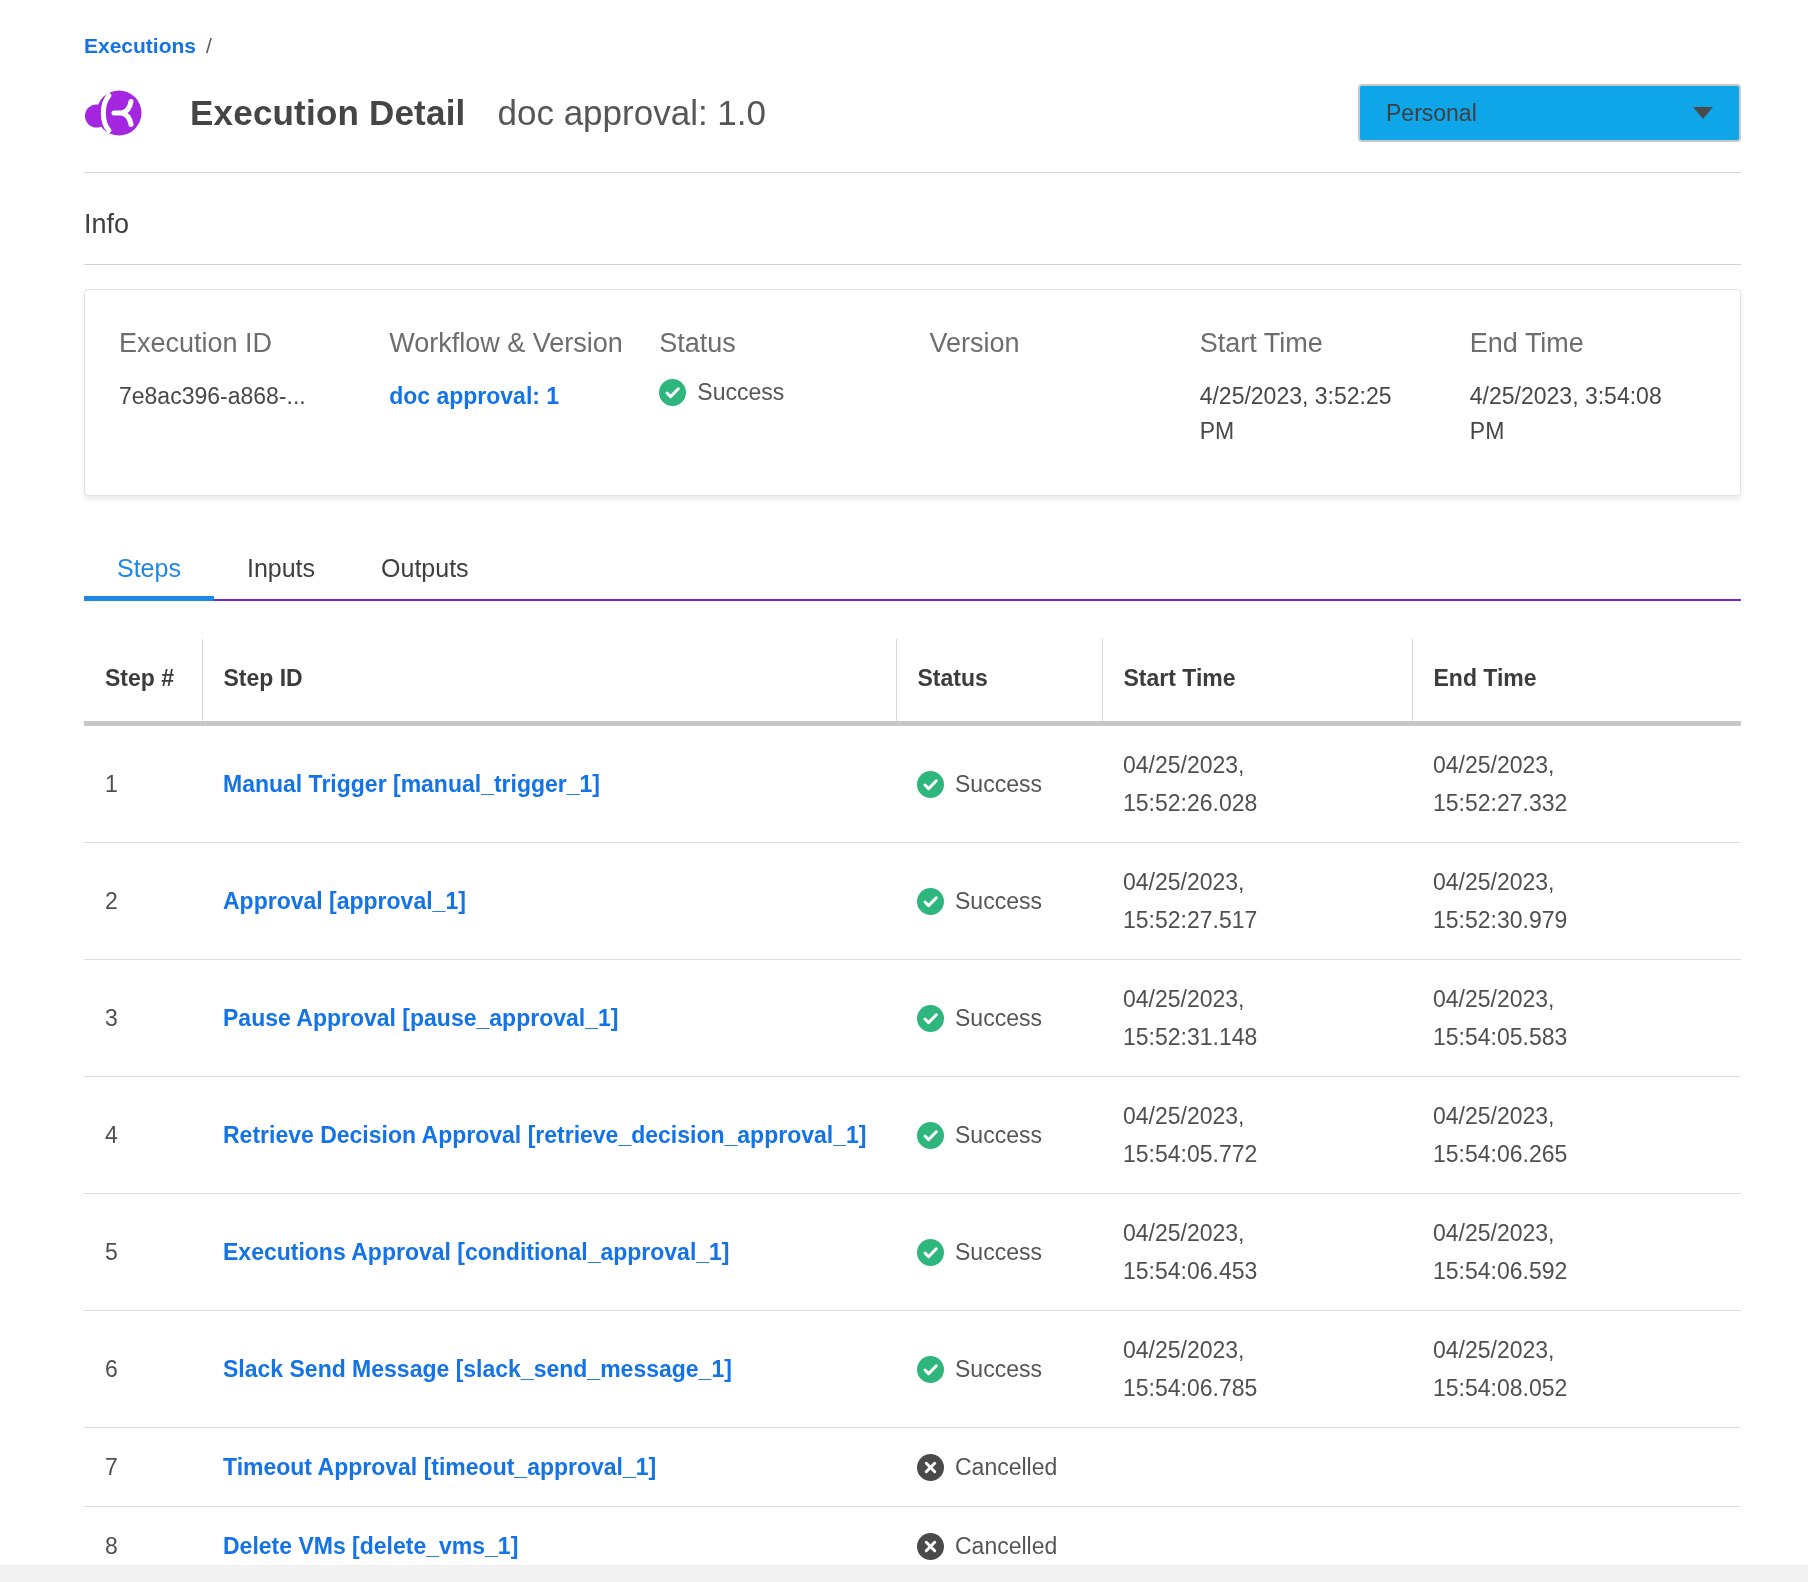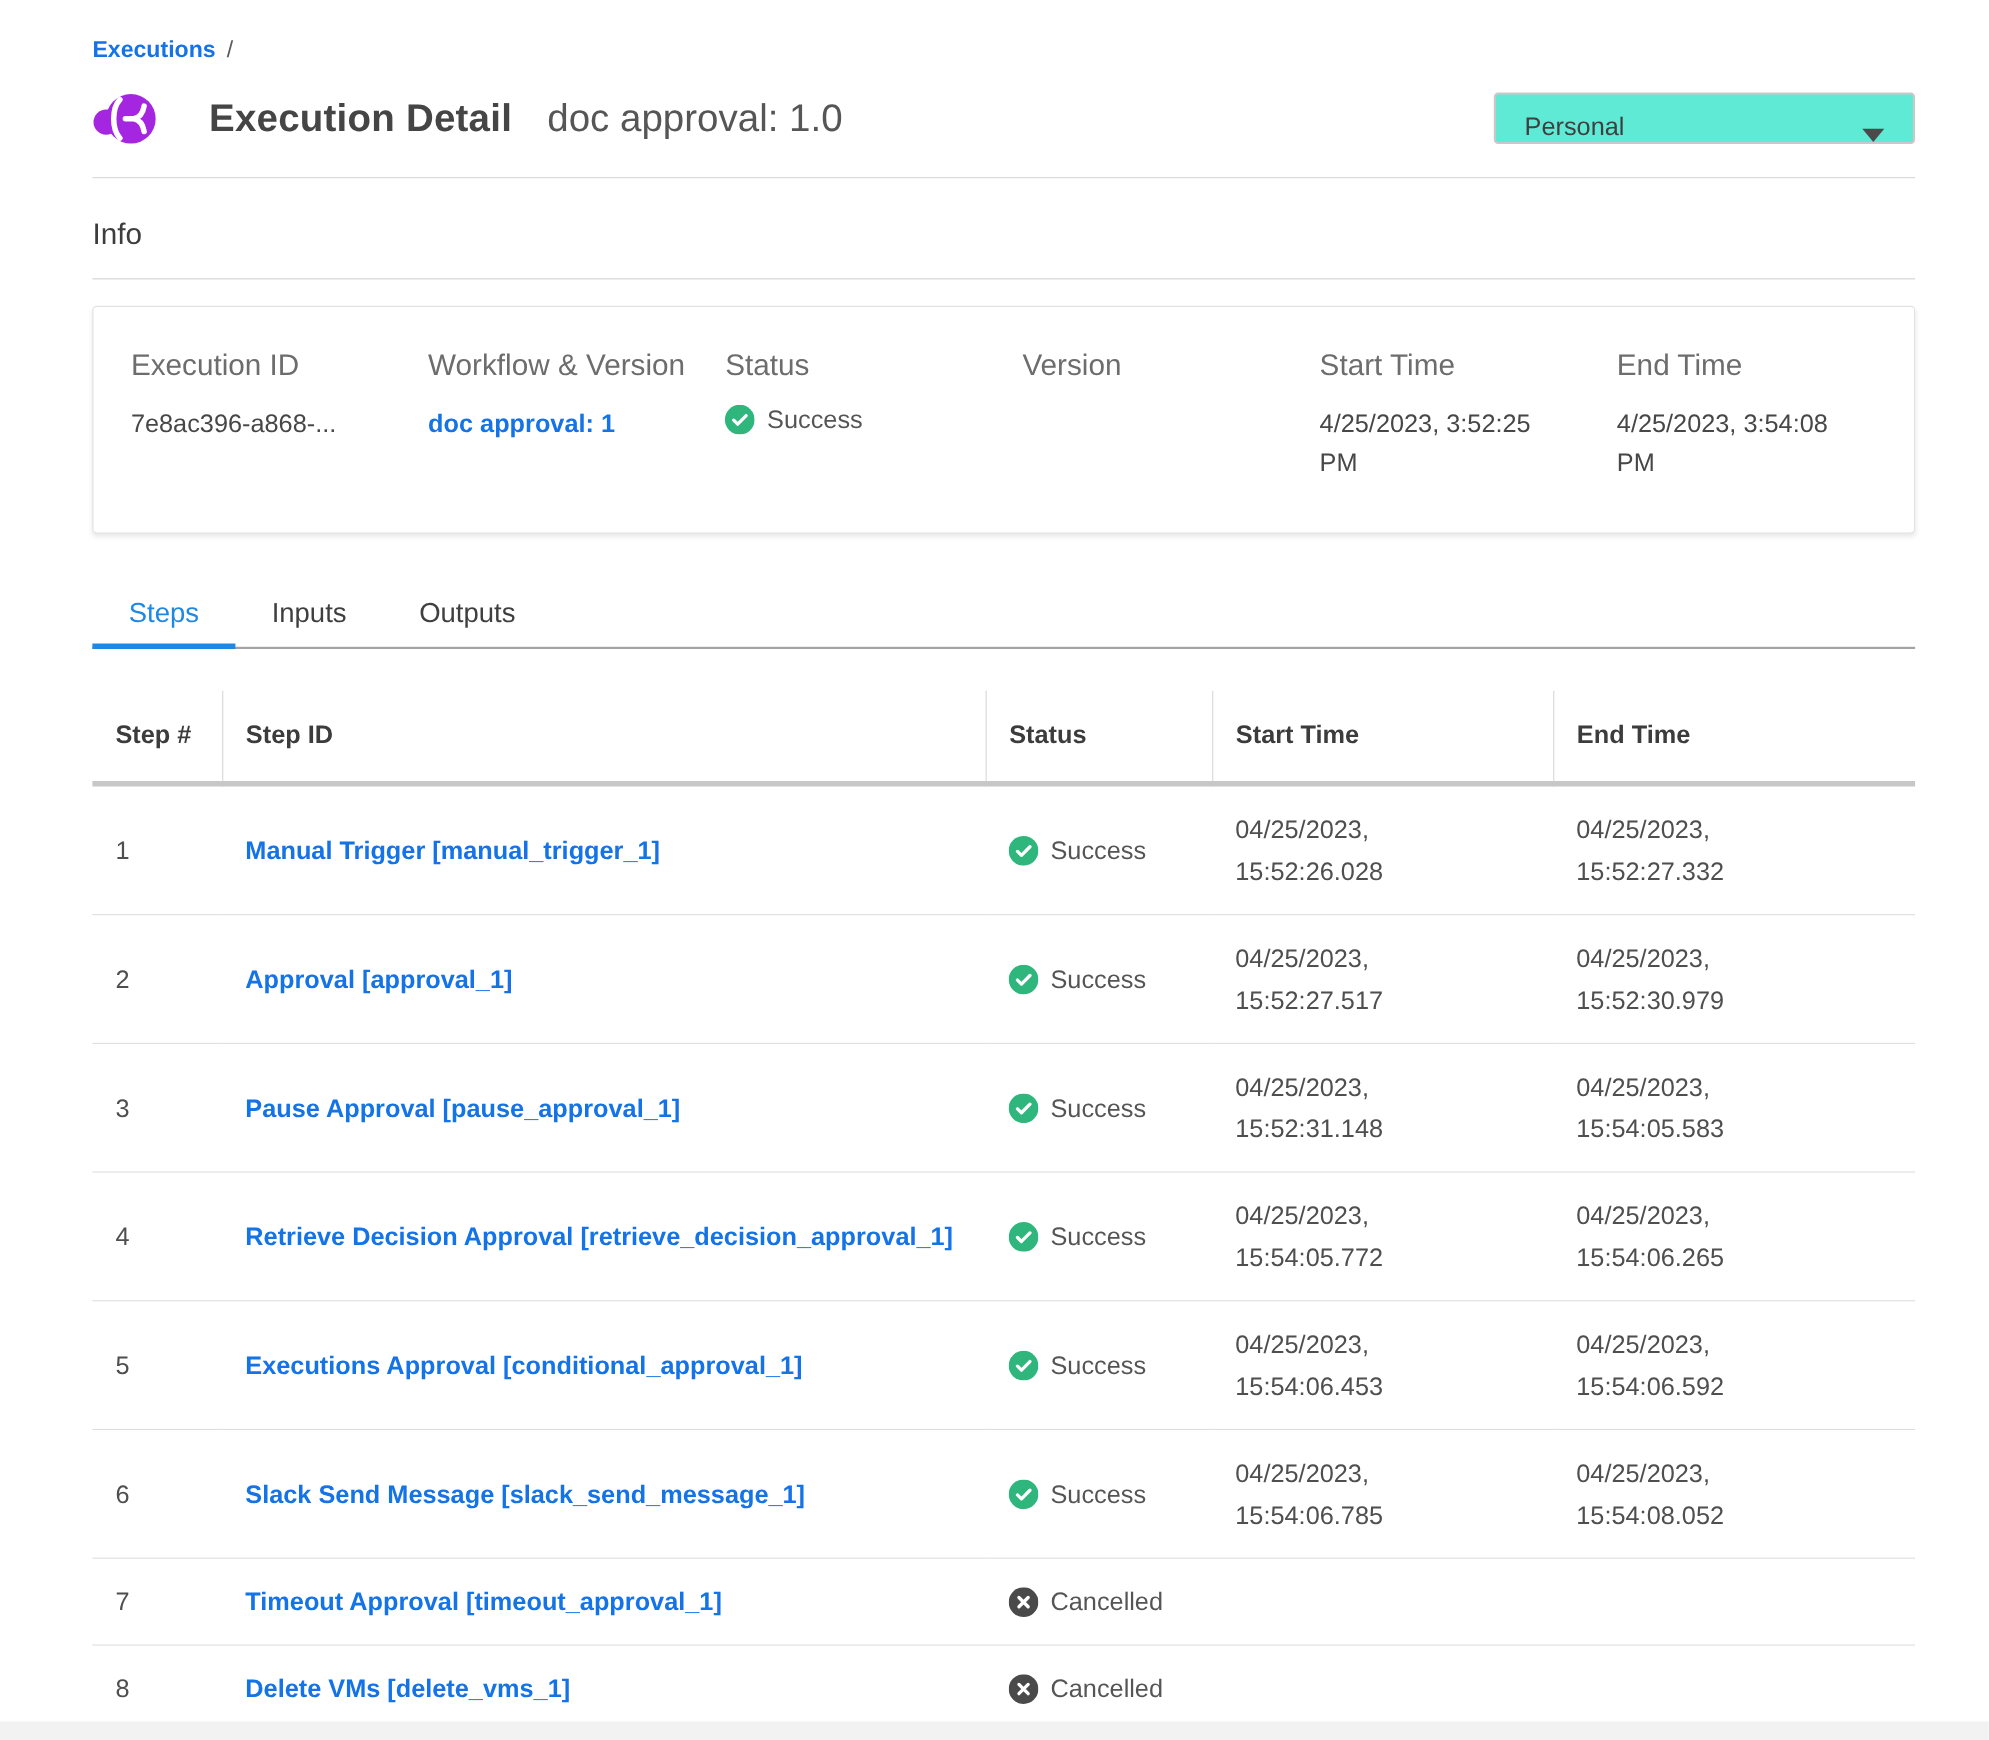--- a/index.html
+++ b/index.html
@@ -32,10 +32,10 @@
   .page-title{font-size:35px;font-weight:700;color:#454545;letter-spacing:.2px;}
   .page-subtitle{font-size:35px;font-weight:400;color:#565656;}
   .dropdown{
-    margin-left:auto;width:383px;height:47px;
+    margin-left:auto;width:383px;height:58px;
     border:2px solid #c9c9c9;border-radius:4px;
-    display:flex;align-items:flex-end;padding:0 26px;
-    font-size:23px;color:#3f3f3f;background:#5eead4;cursor:pointer;
+    display:flex;align-items:center;padding:0 26px;
+    font-size:23px;color:#3f3f3f;background:#0ea5e9;cursor:pointer;
   }
   .caret{margin-left:auto;width:0;height:0;
     border-left:10px solid transparent;border-right:10px solid transparent;

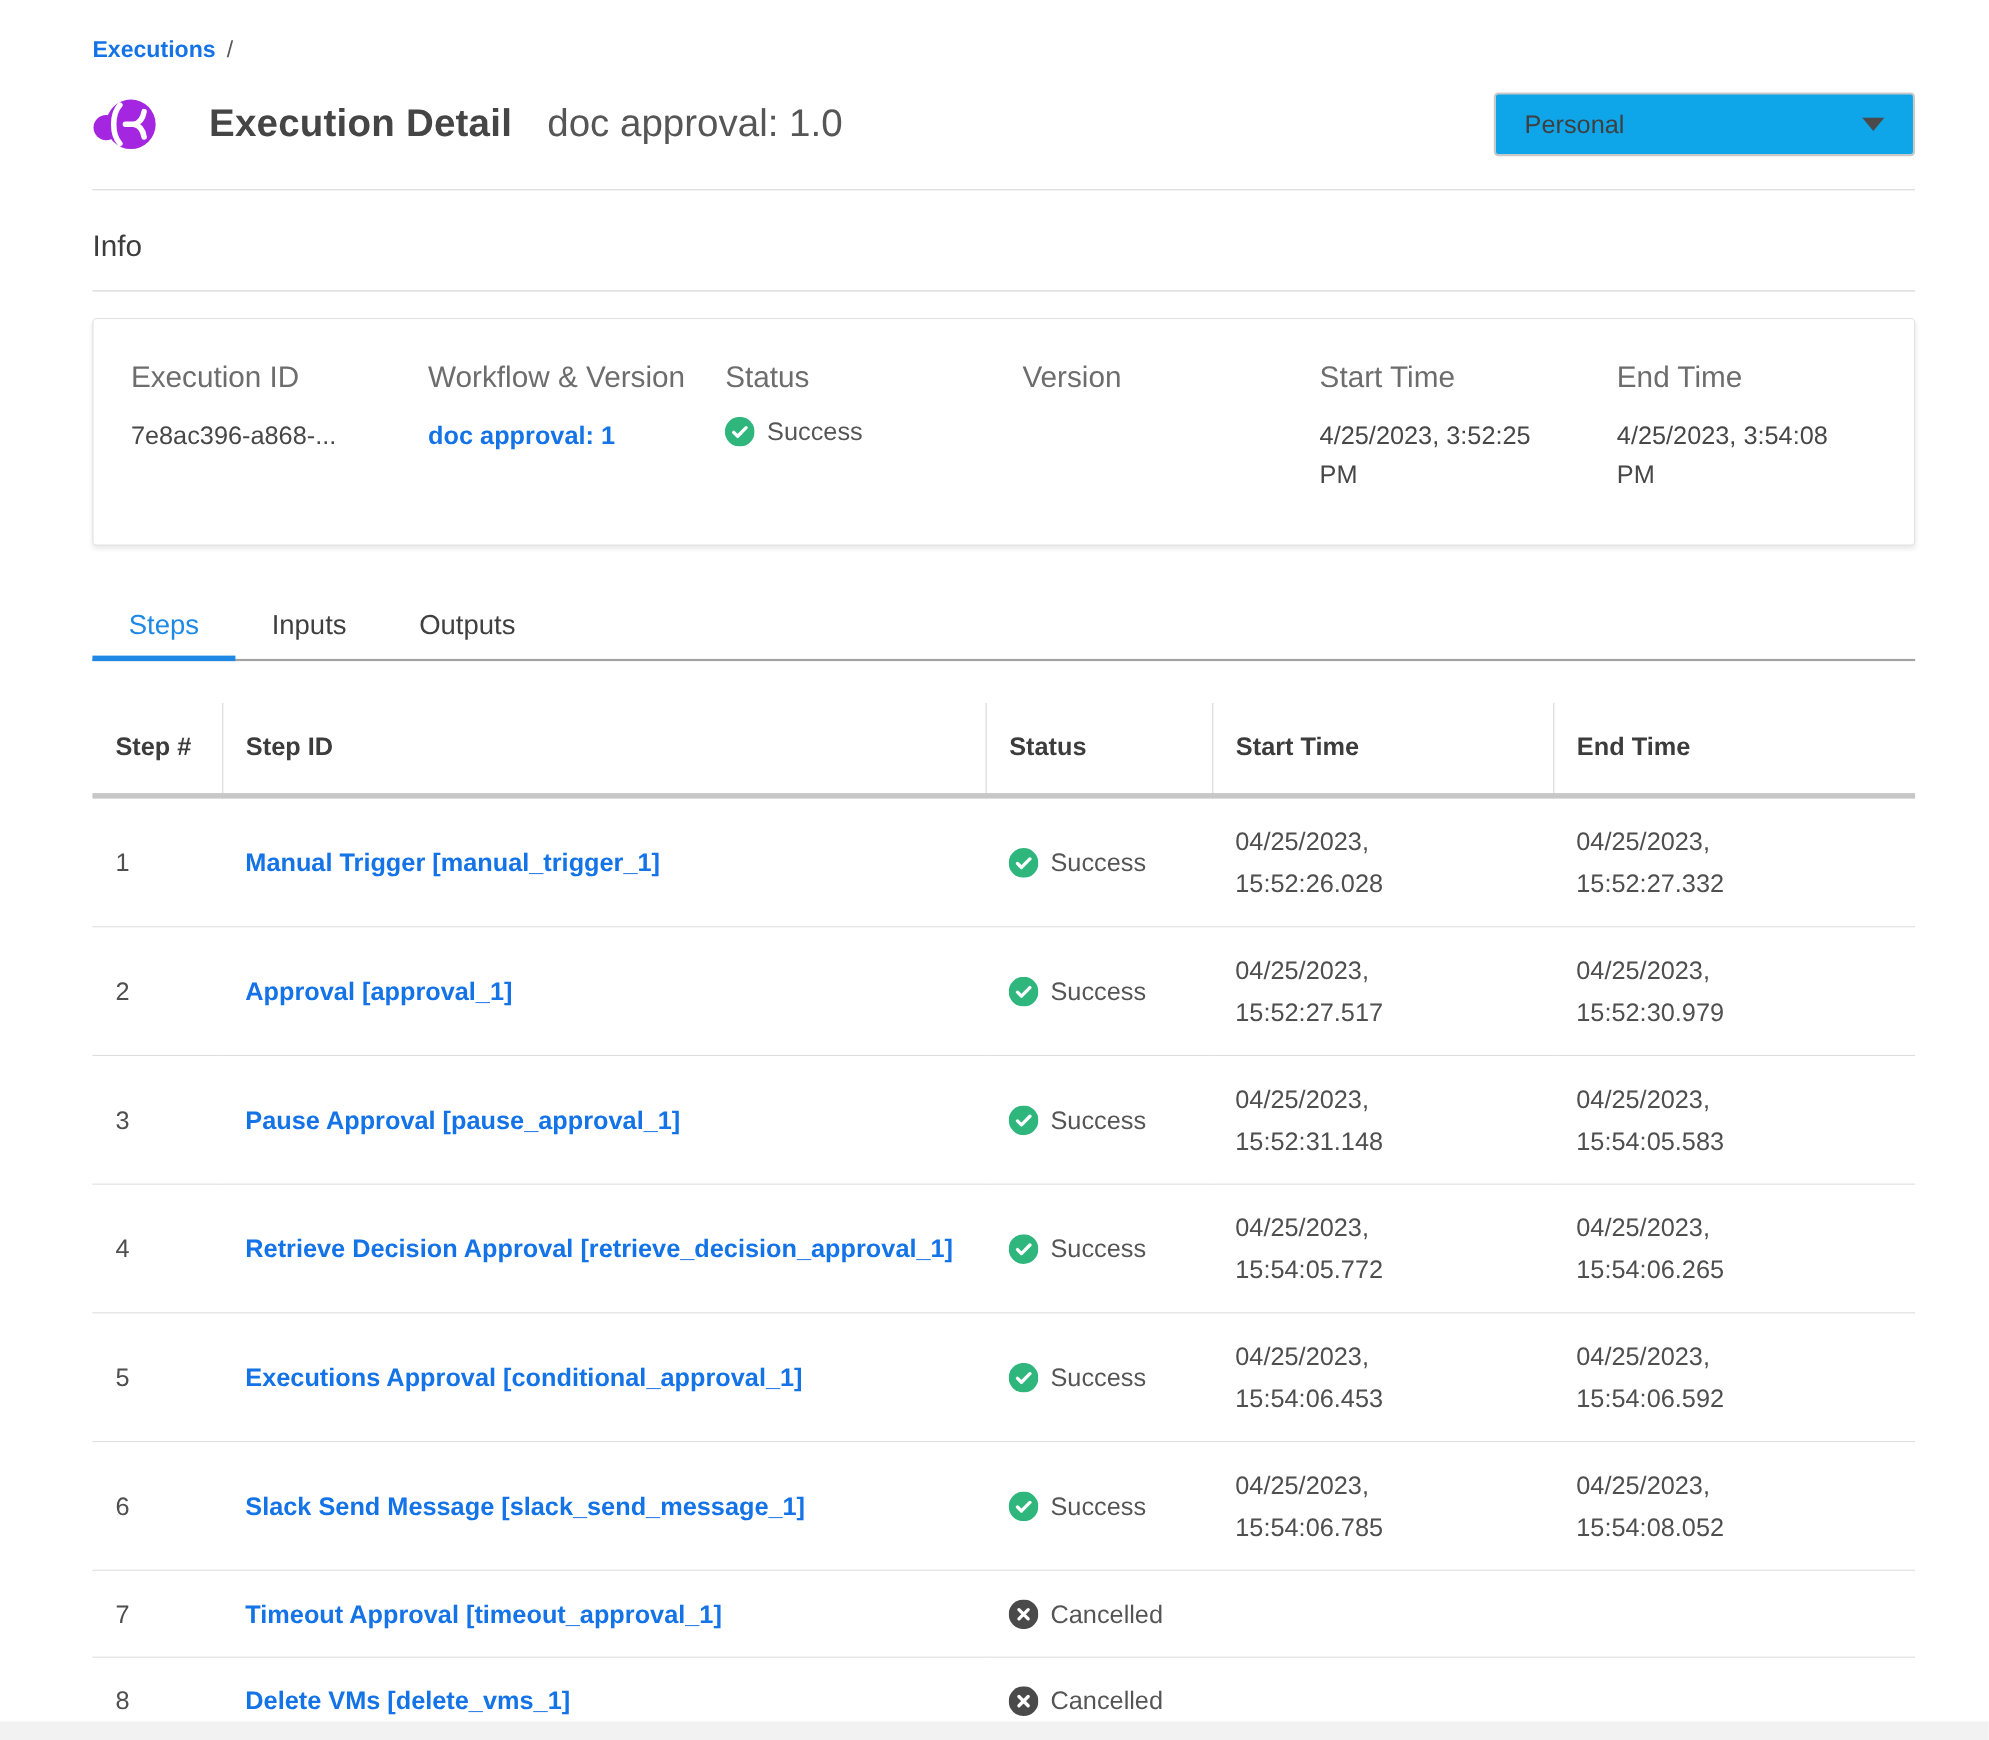--- a/index.html
+++ b/index.html
@@ -65,7 +65,7 @@
   .st-icon.cancelled{color:var(--cancelled-gray,#4a4a4a);}
 
   
-  .tabs{display:flex;margin-top:58px;border-bottom:2px solid #a3a3a3;}
+  .tabs{display:flex;margin-top:58px;border-bottom:2px solid #6d28d9;}
   .tab{font-size:25px;color:#3f3f3f;padding:0 33px 18px;cursor:pointer;margin-bottom:-2px;}
   .tab.active{color:var(--tab-active-blue,#1e88e5);border-bottom:5px solid var(--tab-active-blue,#1e88e5);padding-bottom:13px;}
 

